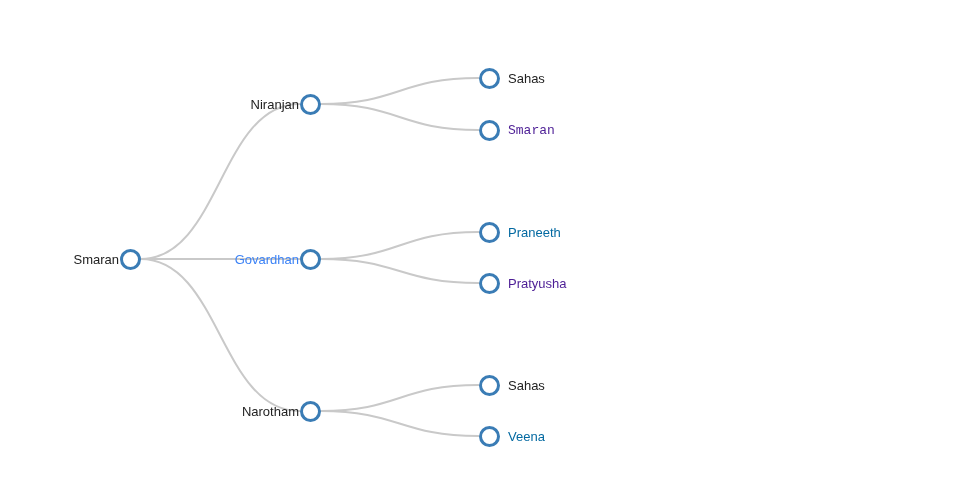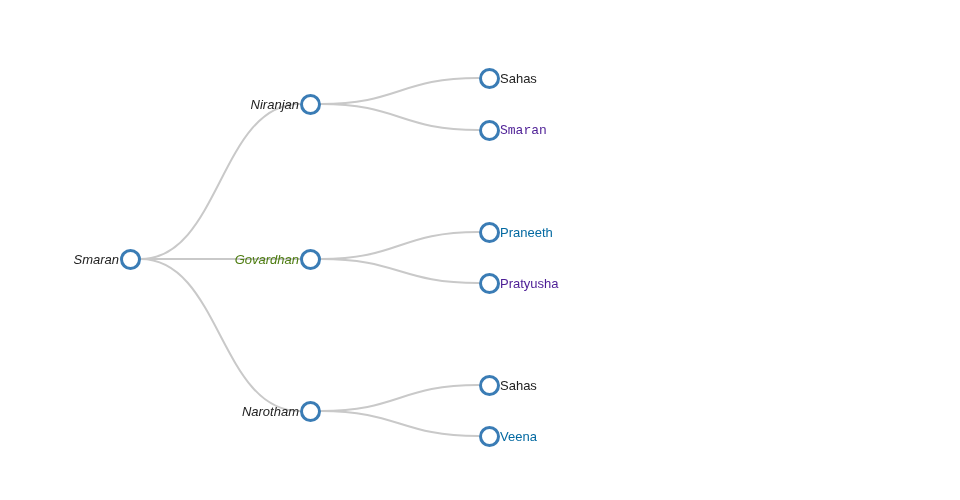--- a/index.html
+++ b/index.html
@@ -59,6 +59,7 @@
   .node-label.label-right {
     left: 11px;
     text-align: right;
+    padding-left: 8px;
   }
 </style>
 </head>

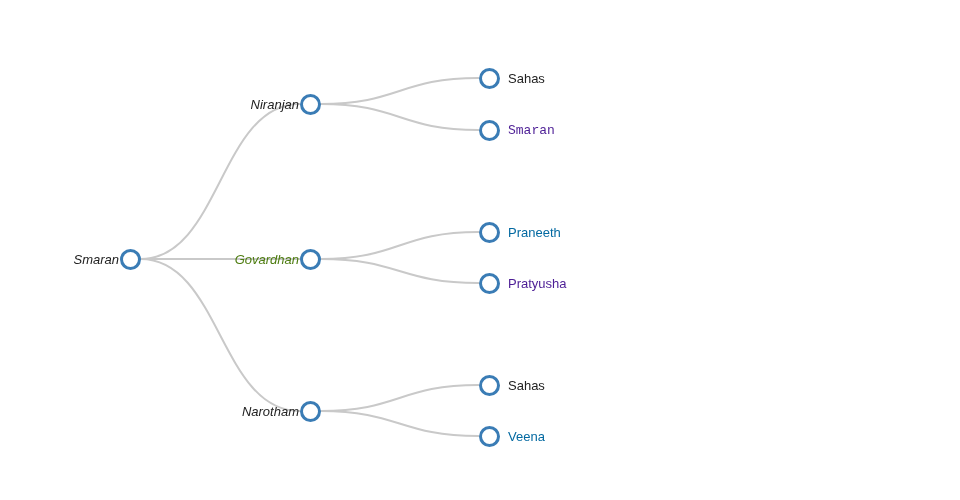--- a/index.html
+++ b/index.html
@@ -54,7 +54,6 @@
   .node-label.label-left {
     right: 11px;
     text-align: center;
-    font-style: italic;
   }
   .node-label.label-right {
     left: 11px;

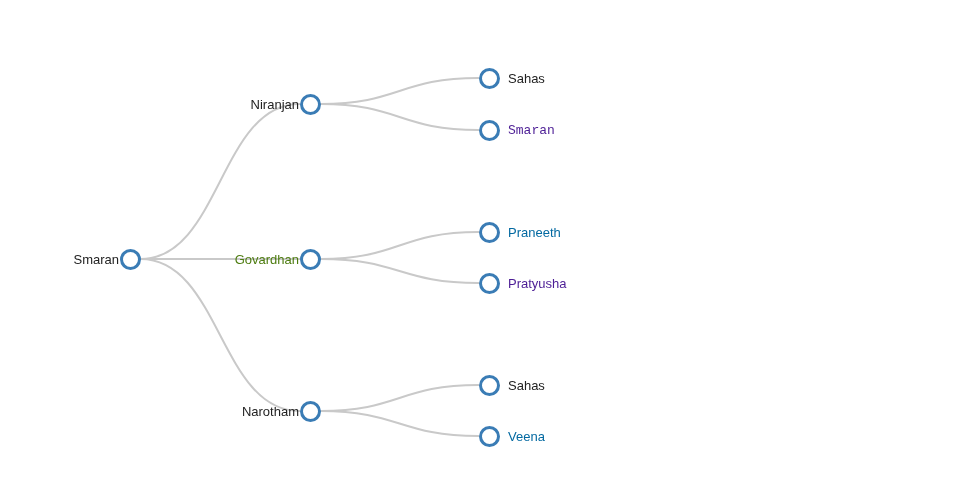--- a/index.html
+++ b/index.html
@@ -87,7 +87,7 @@
       </div>
       <div class="tree-node" style="left: 310px; top: 259px;">
         <div class="node-circle" style="border-color: rgb(58, 124, 181); background: rgb(255, 255, 255); border-width: 3px;"></div>
-        <span class="node-label label-left" style="color: #4d7c0f;">Govardhan</span>
+        <span class="node-label label-left" style="color: #3b82f6;">Govardhan</span>
       </div>
       <div class="tree-node" style="left: 310px; top: 411px;">
         <div class="node-circle" style="border-color: rgb(58, 124, 181); background: rgb(255, 255, 255); border-width: 3px;"></div>

